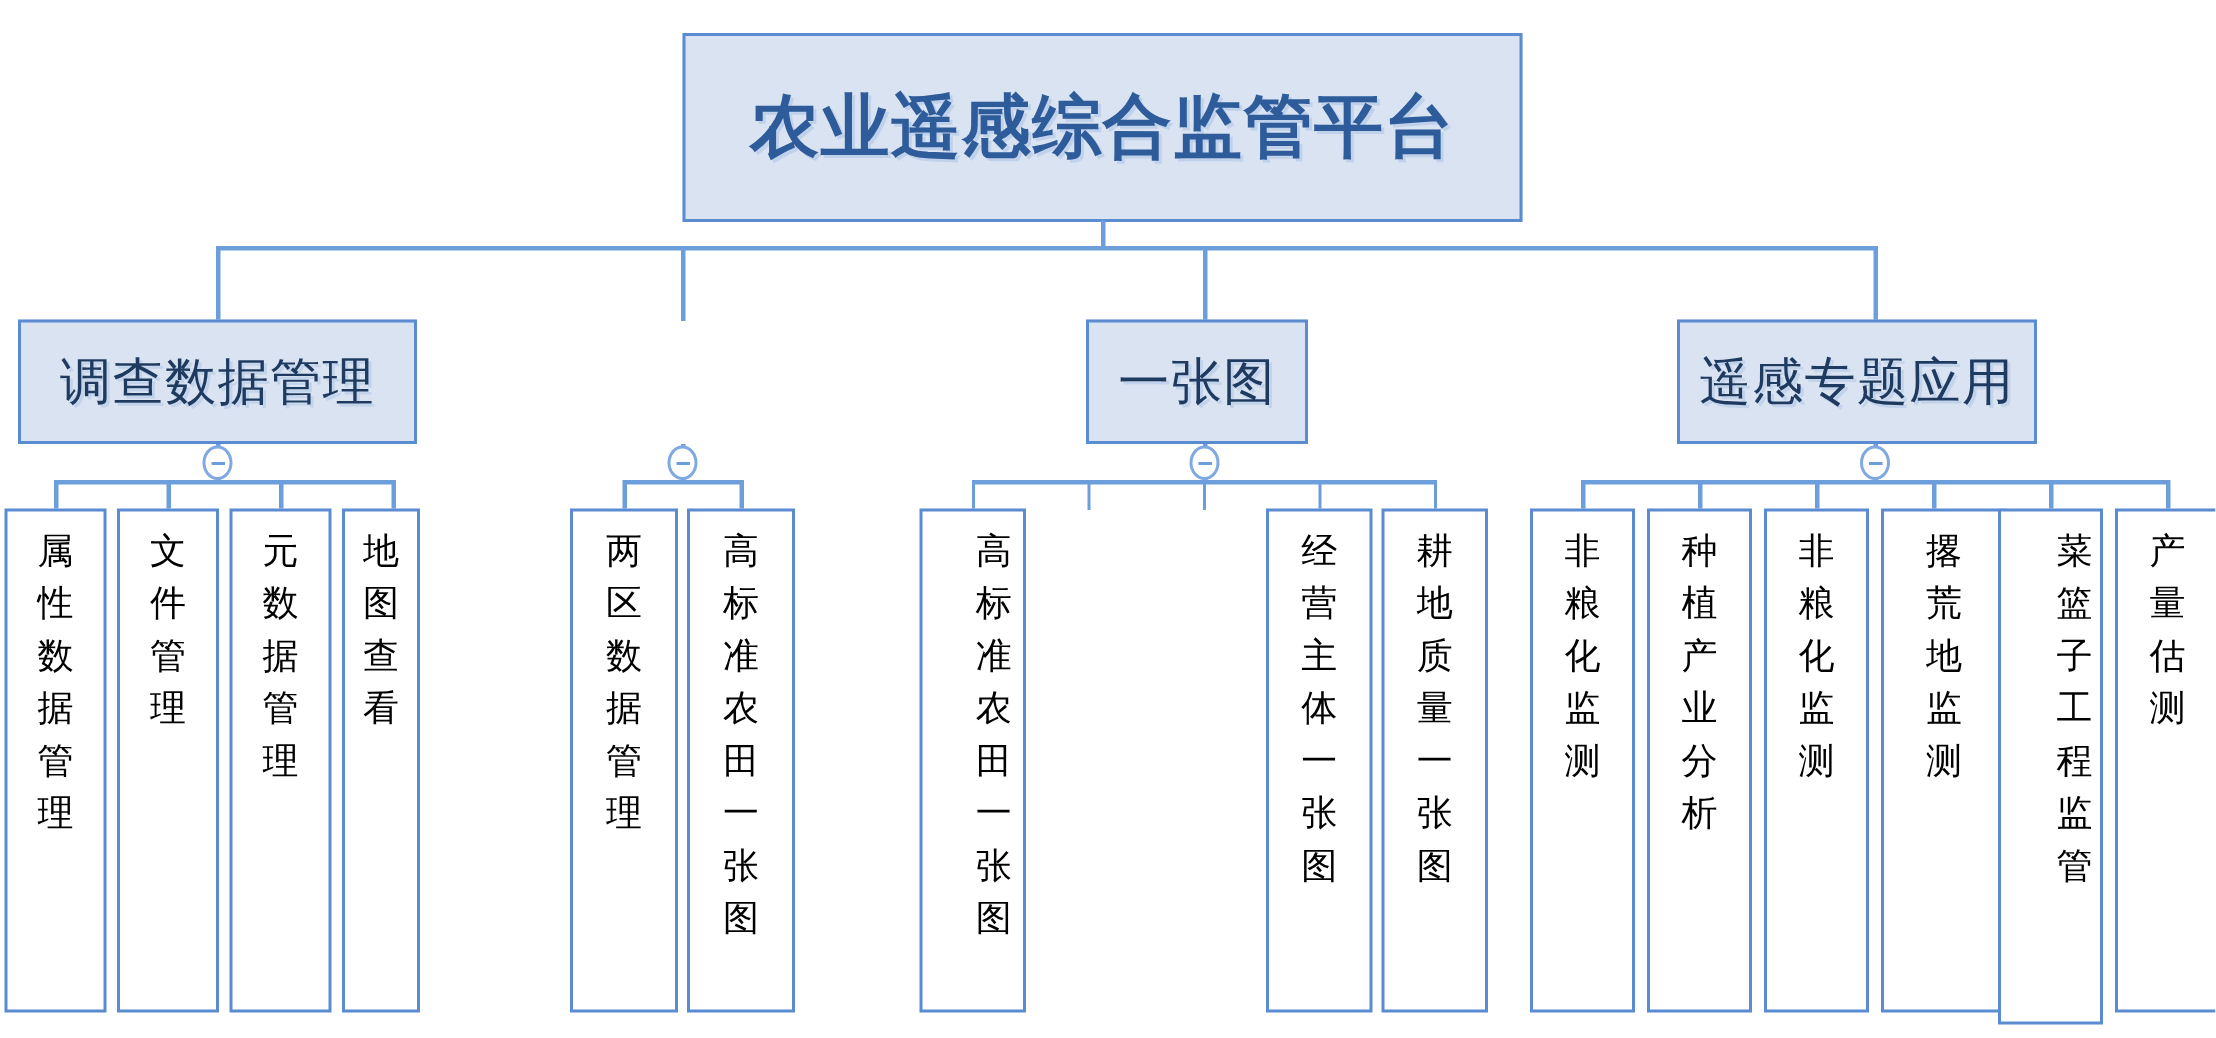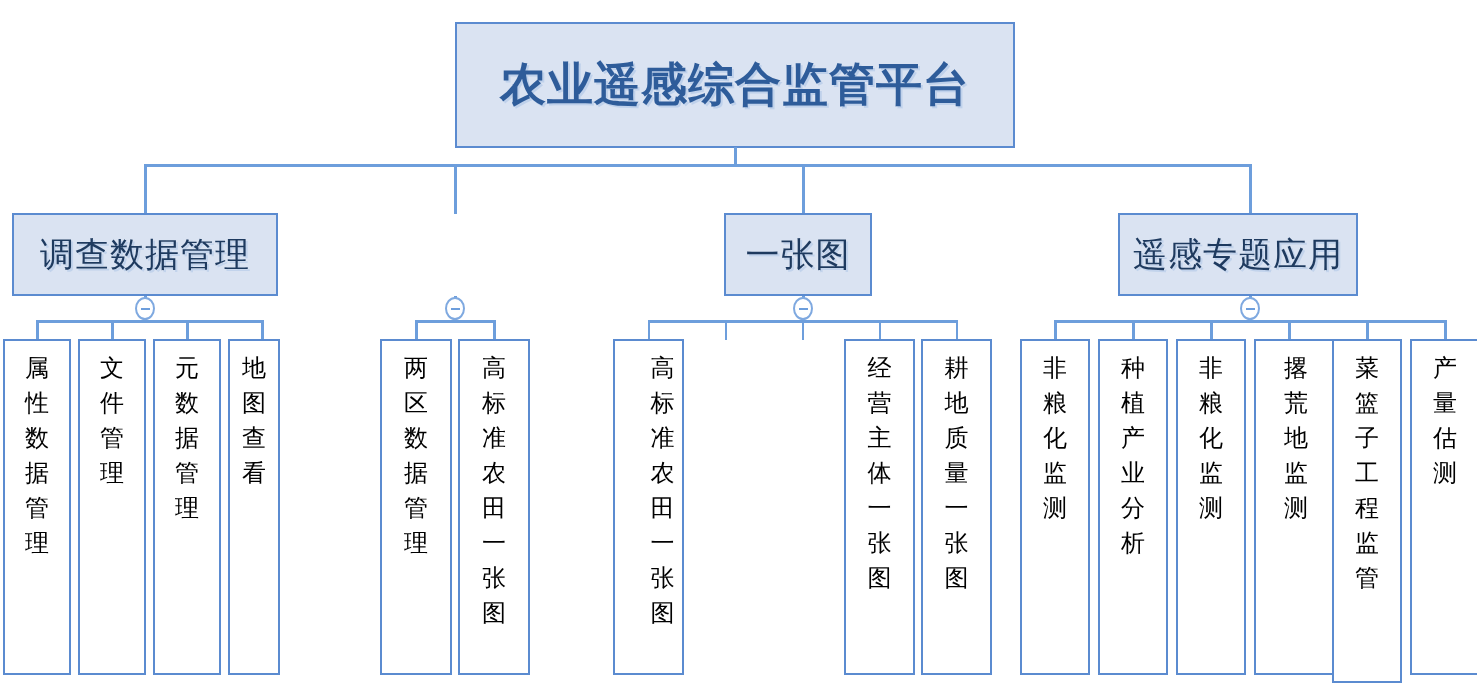--- a/index.html
+++ b/index.html
@@ -150,7 +150,7 @@
       <span class="leaf-label">撂荒地监测</span>
     </div>
     <div class="line" style="left:1366px;top:320px;width:2.5px;height:20px;"></div>
-    <div class="node leaf-node" style="left:1332px;top:339px;width:70px;height:344px;">
+    <div class="node leaf-node" style="left:1332px;top:339px;width:70px;height:344px;justify-content:flex-end;">
       <span class="leaf-label">菜篮子工程监管</span>
     </div>
     <div class="line" style="left:1444px;top:320px;width:2.5px;height:20px;"></div>

